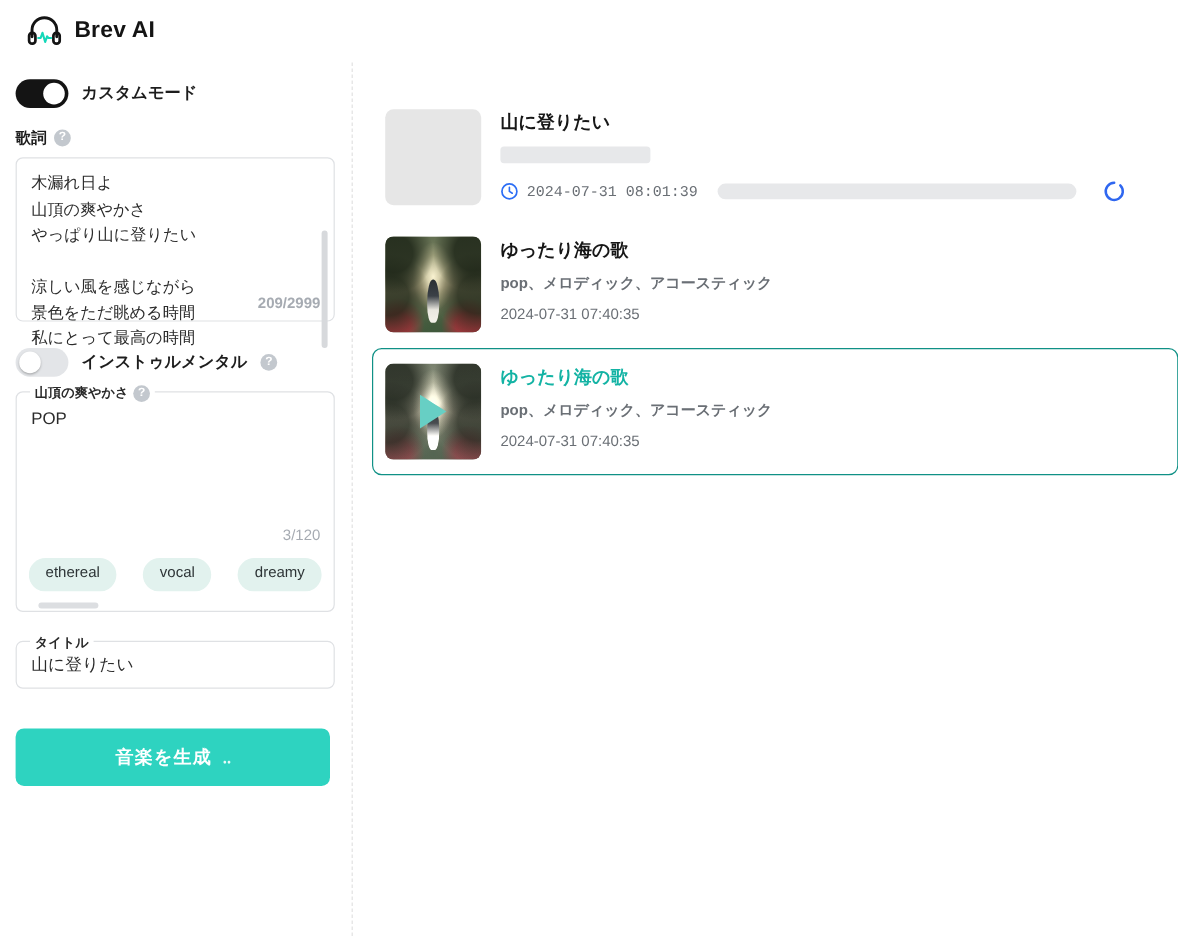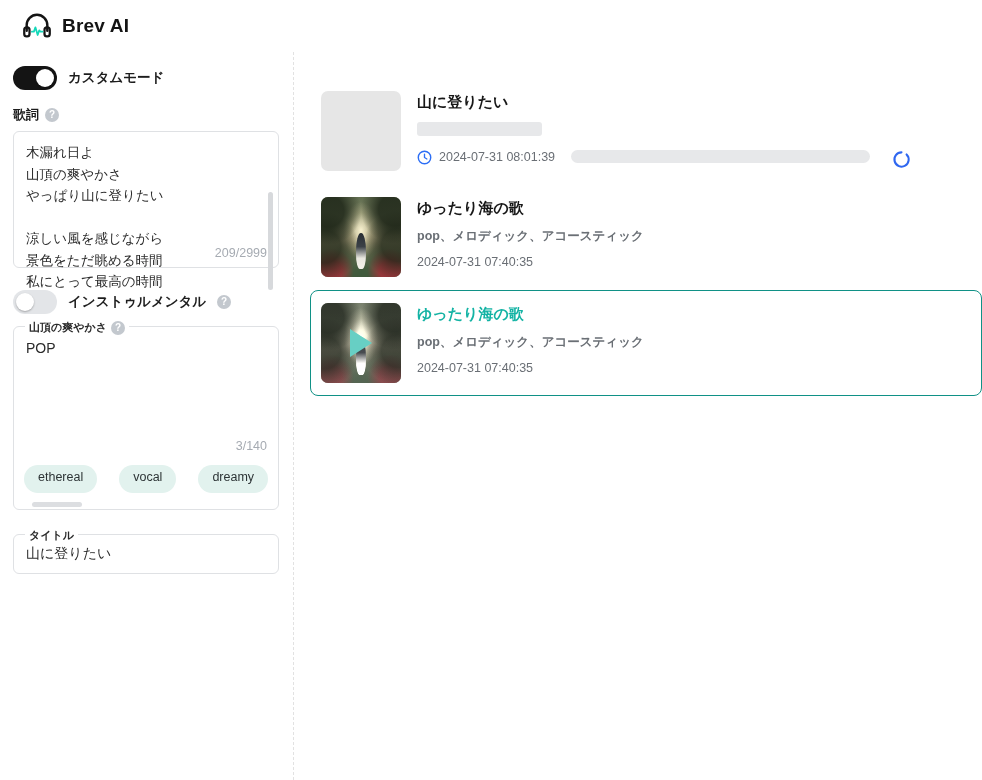--- a/index.html
+++ b/index.html
@@ -309,8 +309,9 @@
   }
   .status-row {
     display: flex;
-    align-items: flex-start;
+    align-items: center;
     gap: 7px;
+    font-family: Liberation Mono, monospace;
   }
   .clock-ico { width: 15px; height: 15px; flex: 0 0 15px; display: block; }
   .progress-track {

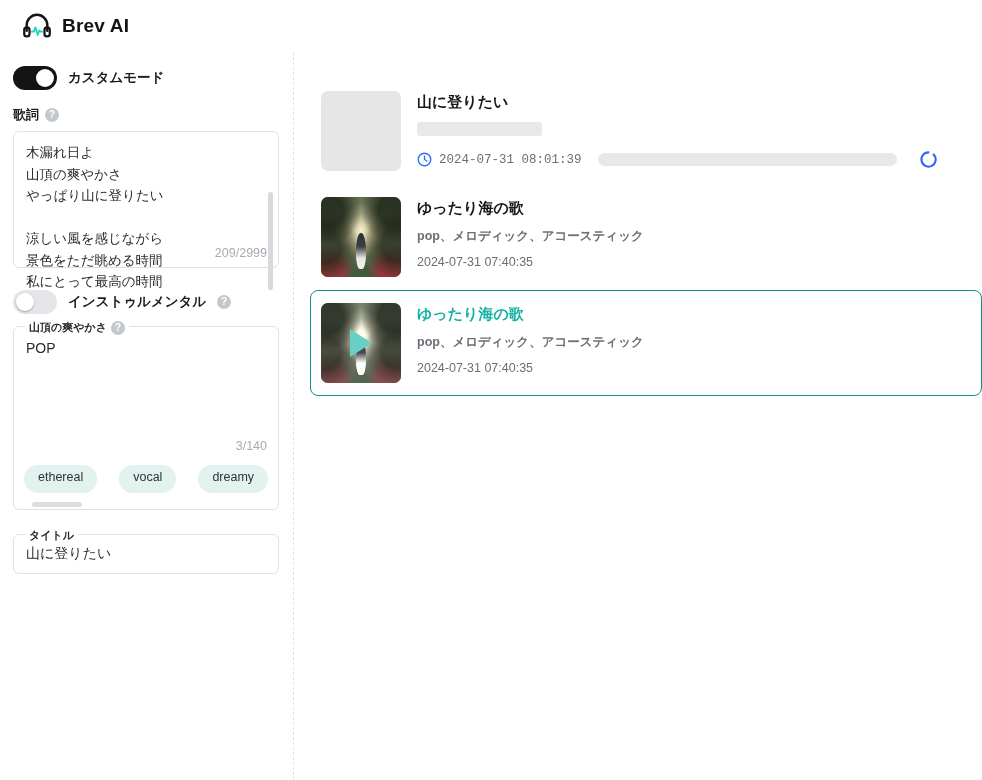--- a/index.html
+++ b/index.html
@@ -133,6 +133,7 @@
     right: 11px; bottom: 7px;
     font-size: 12.5px;
     color: #a6abb2;
+    font-weight: bold;
   }
 
   

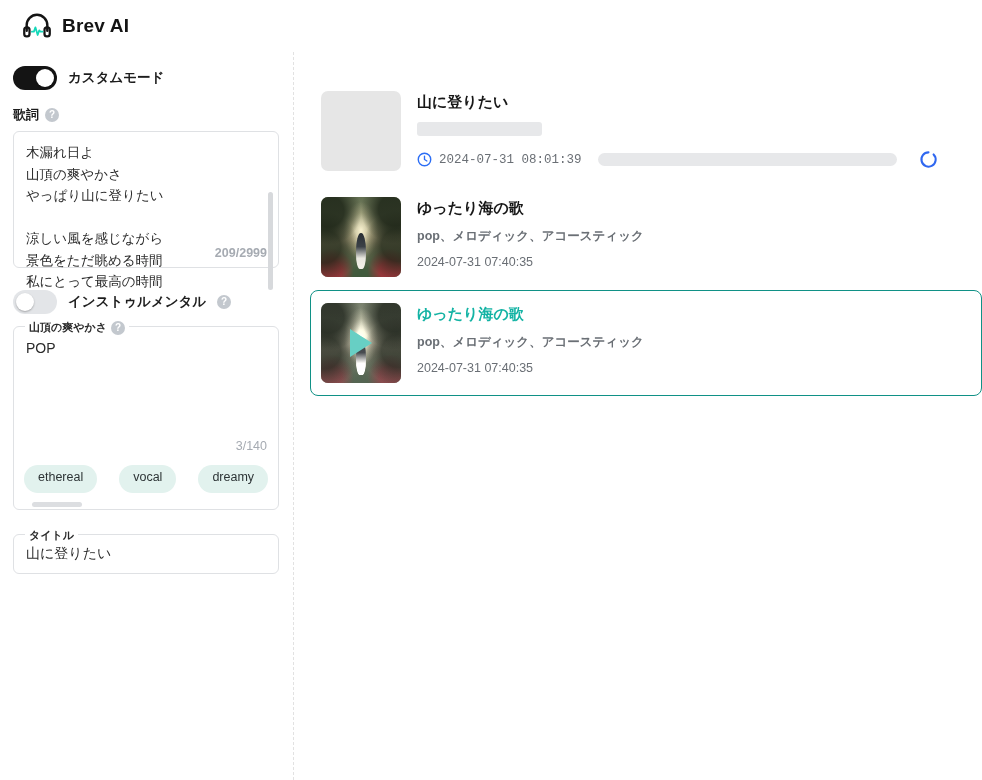--- a/index.html
+++ b/index.html
@@ -382,7 +382,7 @@
         <span class="help-ico">?</span>
       </div>
       <div class="style-value">POP</div>
-      <div class="style-counter">3/140</div>
+      <div class="style-counter">3/120</div>
       <div class="tag-strip">
         <span class="tag">ethereal</span>
         <span class="tag">vocal</span>

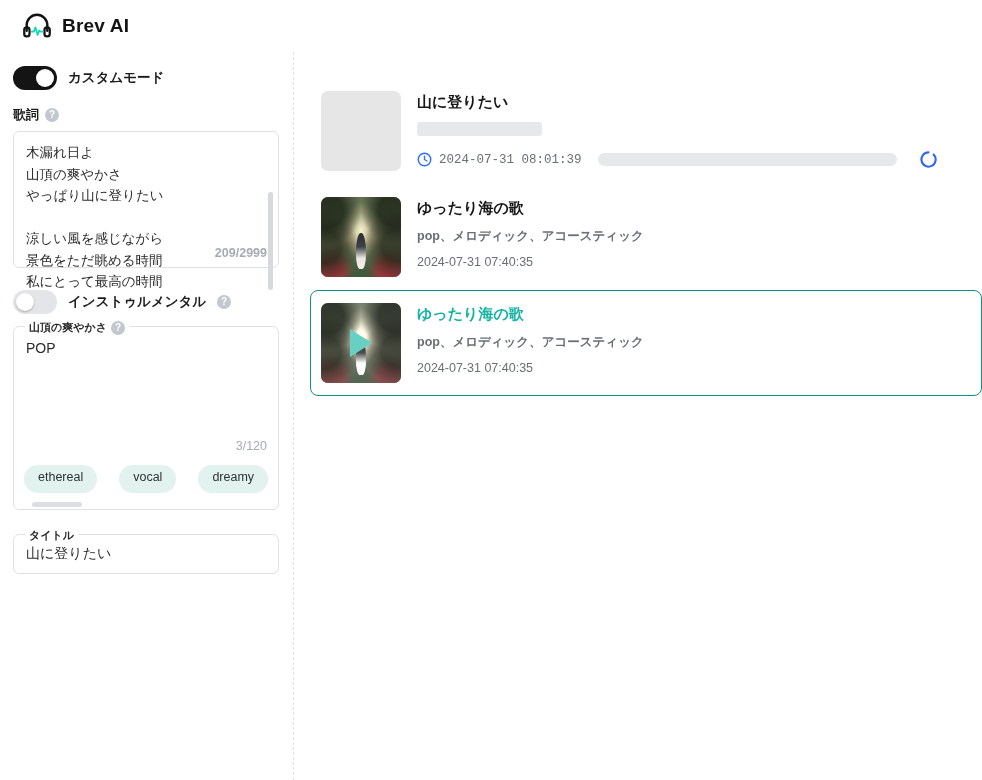--- a/index.html
+++ b/index.html
@@ -397,6 +397,10 @@
       <div class="title-value">山に登りたい</div>
     </div>
 
+    <button class="generate-btn">
+      <span>音楽を生成</span>
+      <span class="btn-dots">‥</span>
+    </button>
   </div>
 
   <div class="main-panel">

